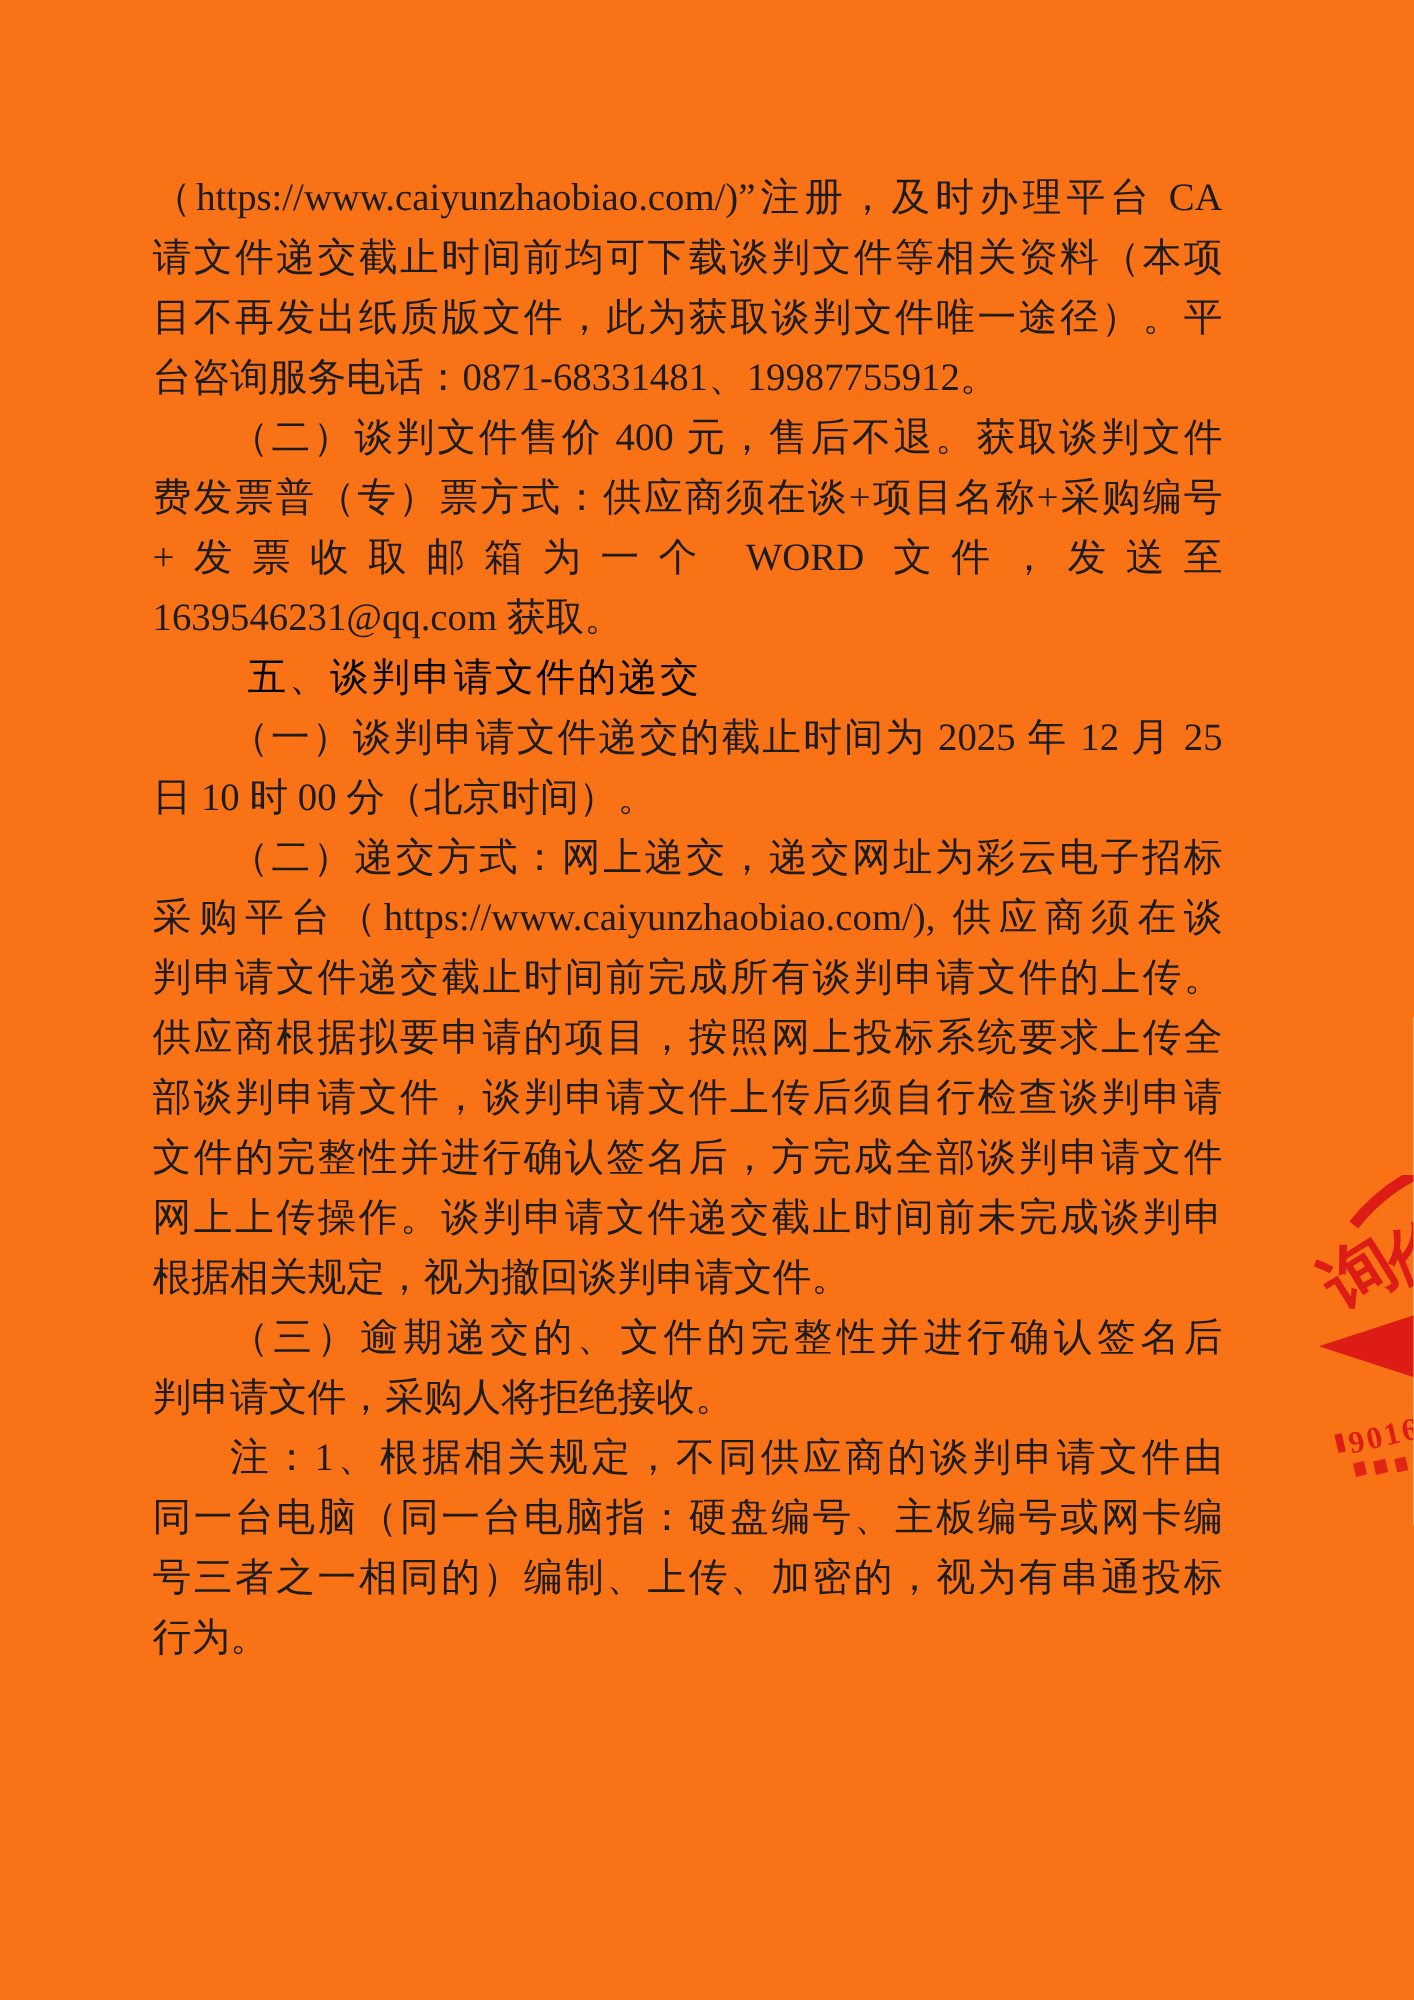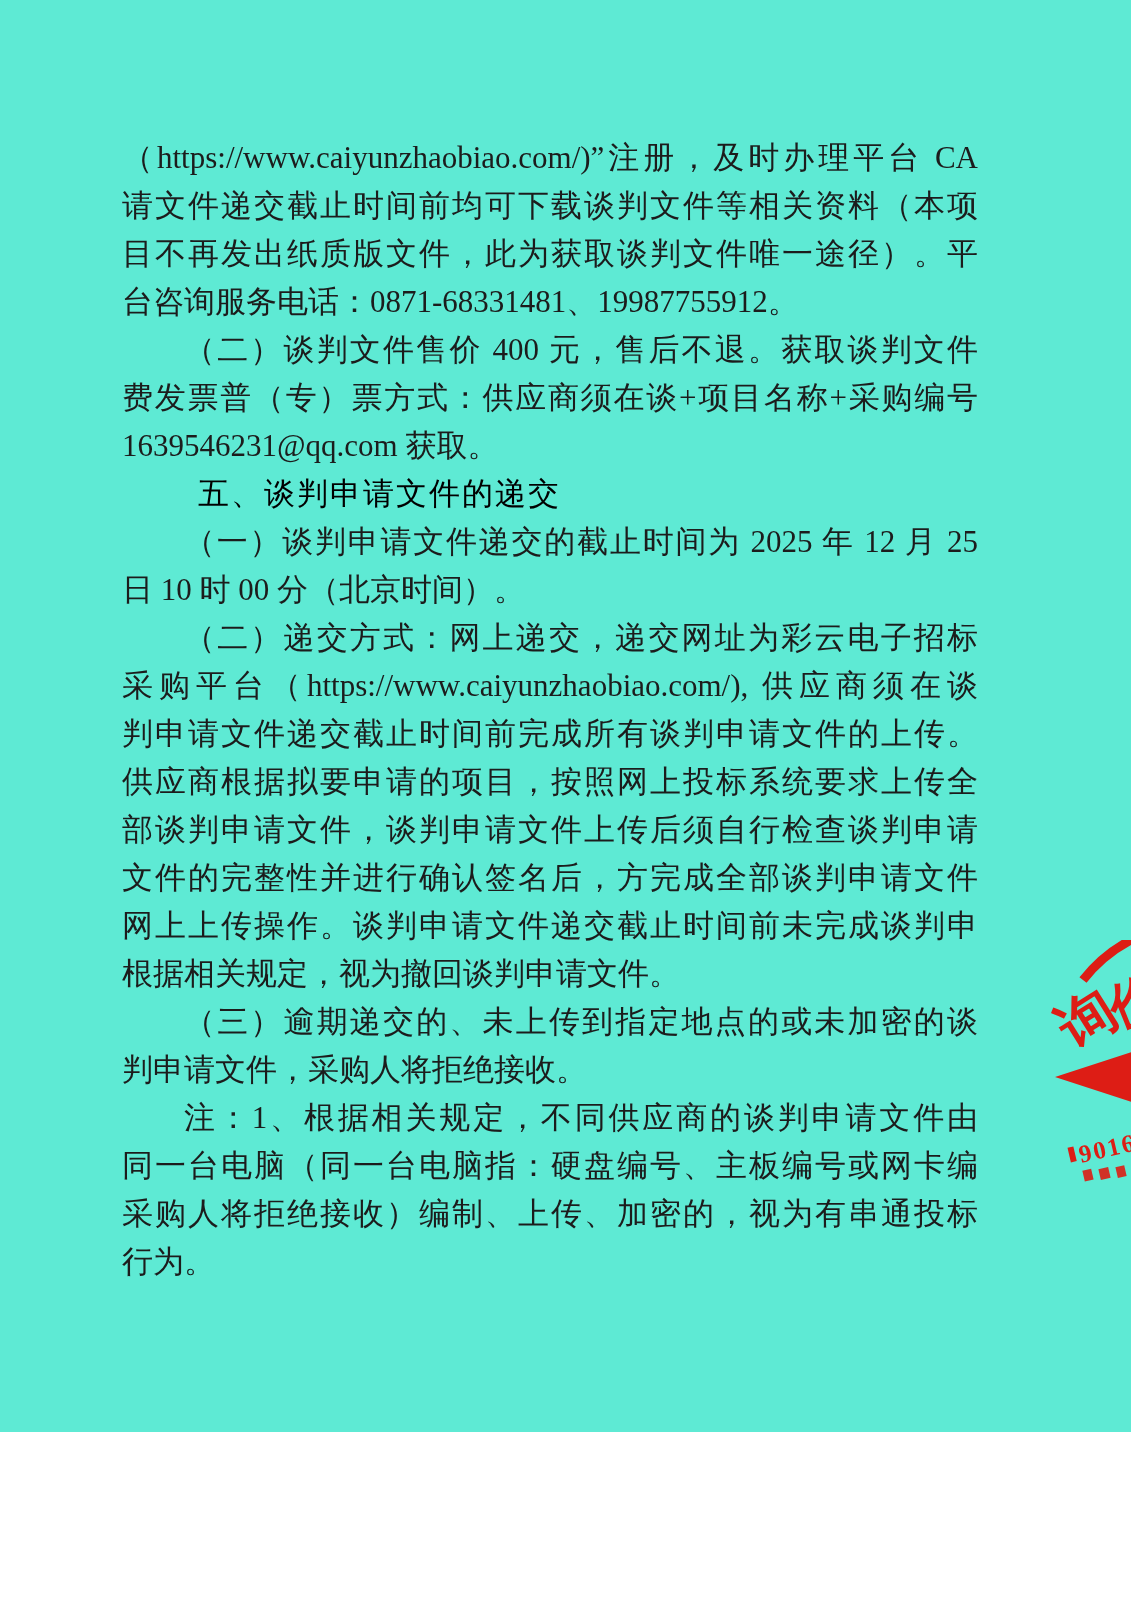--- a/index.html
+++ b/index.html
@@ -7,8 +7,8 @@
   .page {
     position: relative;
     width: 1131px;
-    height: 1432px;
-    background: #5eead4;
+    height: 1600px;
+    background: #f97316;
     overflow: hidden;
     font-family: "Liberation Serif", "DejaVu Serif", serif;
   }

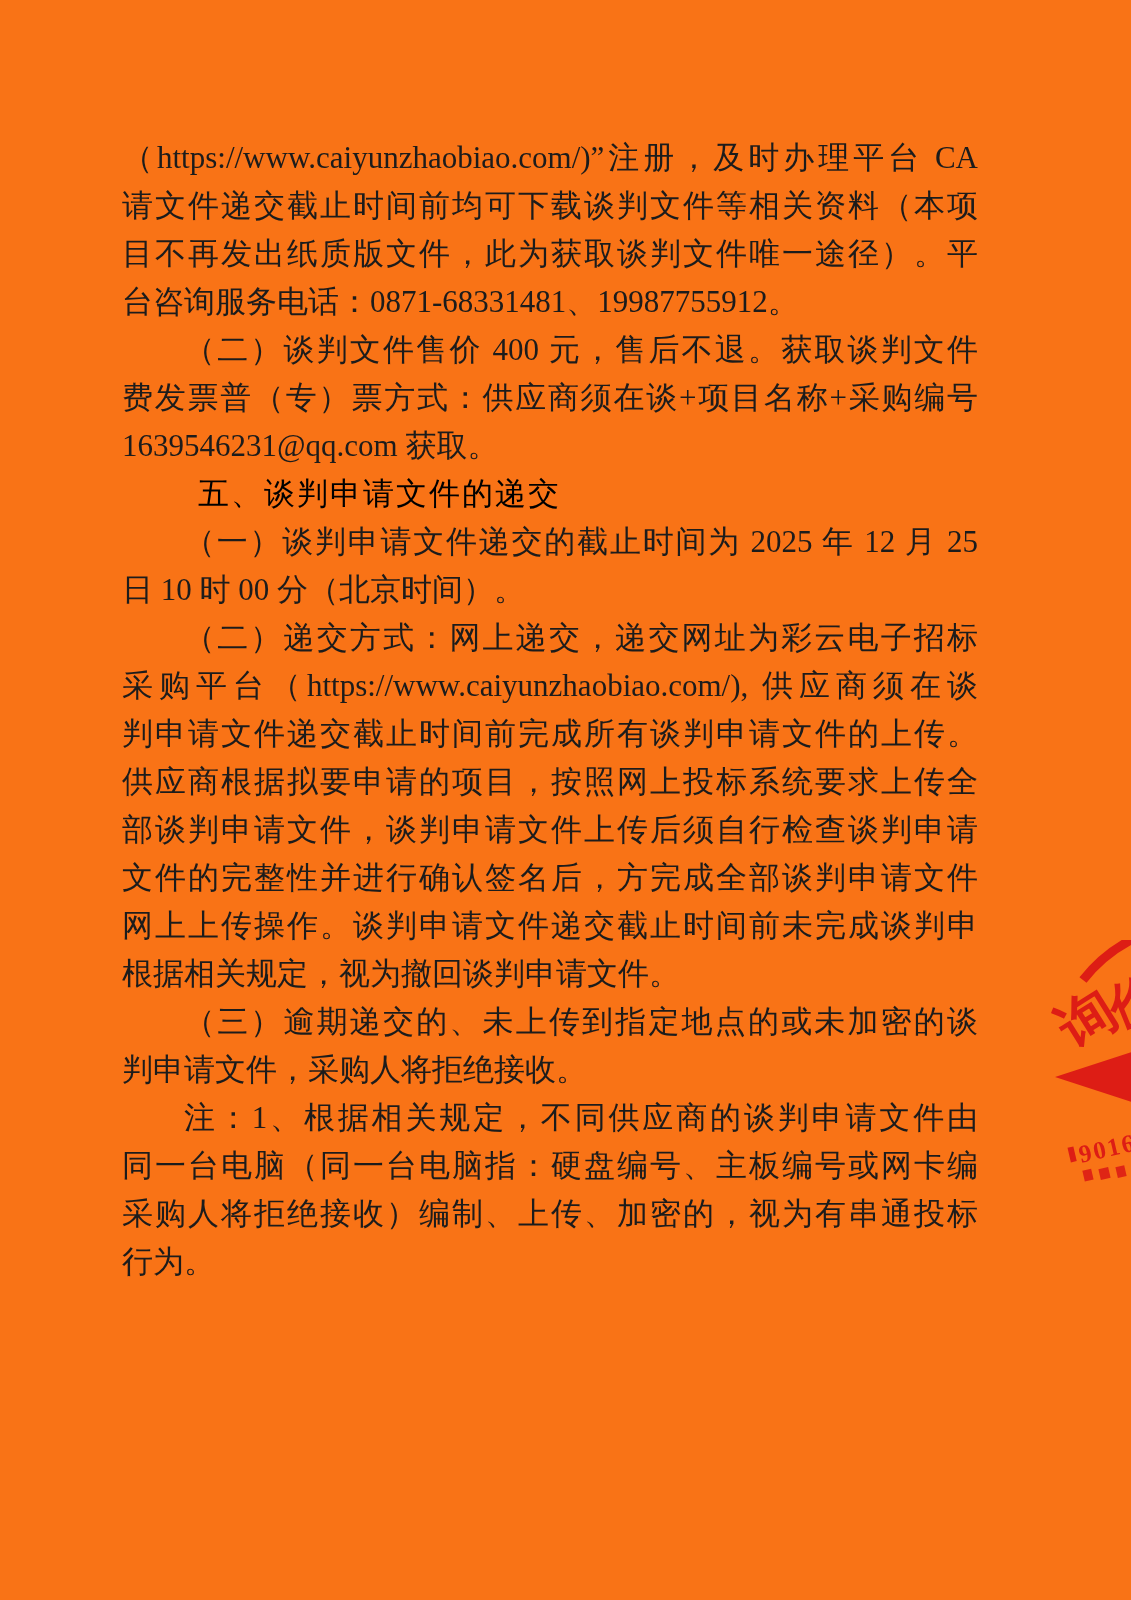--- a/index.html
+++ b/index.html
@@ -68,6 +68,7 @@
       <div class="line">台咨询服务电话：0871-68331481、19987755912。</div>
       <div class="line indent justify">（二）谈判文件售价 400 元，售后不退。获取谈判文件</div>
       <div class="line justify">费发票普（专）票方式：供应商须在谈+项目名称+采购编号</div>
+      <div class="line justify">+发票收取邮箱为一个 WORD 文件，发送至</div>
       <div class="line">1639546231@qq.com 获取。</div>
       <div class="line heading indent">五、谈判申请文件的递交</div>
       <div class="line indent justify">（一）谈判申请文件递交的截止时间为 2025 年 12 月 25</div>

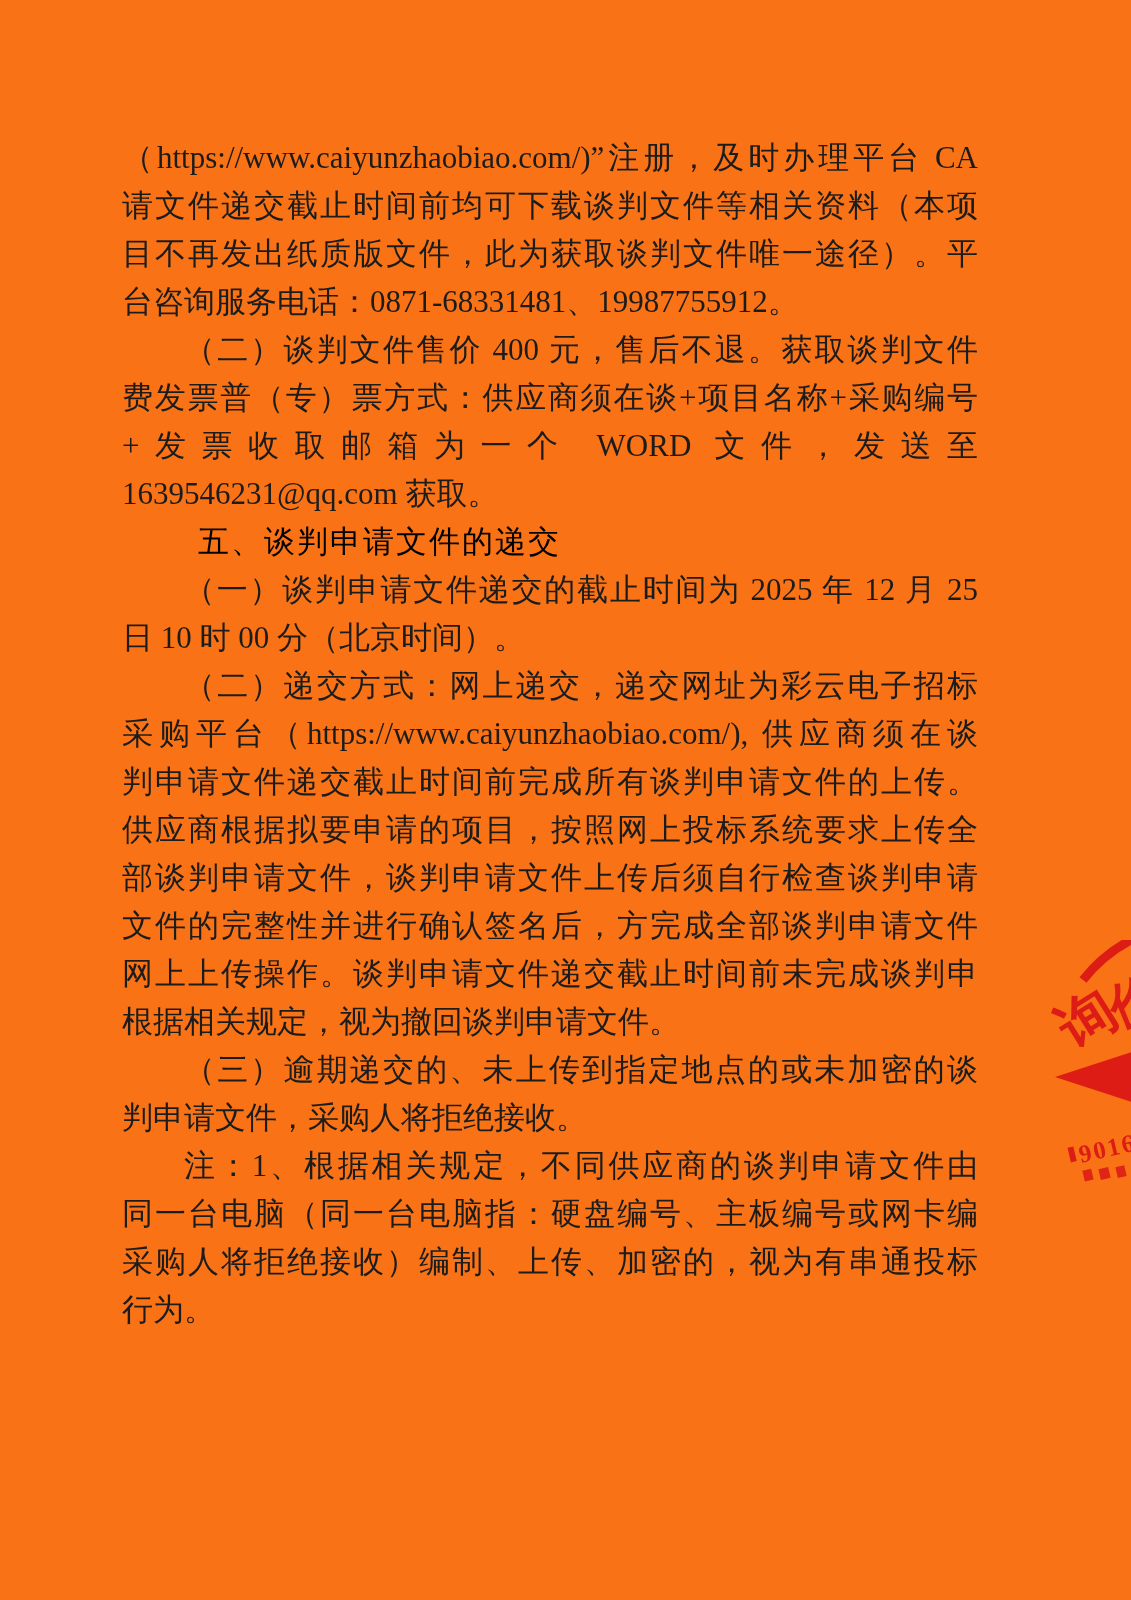--- a/index.html
+++ b/index.html
@@ -81,7 +81,7 @@
       <div class="line justify">文件的完整性并进行确认签名后，方完成全部谈判申请文件</div>
       <div class="line justify">网上上传操作。谈判申请文件递交截止时间前未完成谈判申</div>
       <div class="line">根据相关规定，视为撤回谈判申请文件。</div>
-      <div class="line indent justify">（三）逾期递交的、未上传到指定地点的或未加密的谈</div>
+      <div class="line indent justify">（三）逾期递交的、文件的完整性并进行确认签名后</div>
       <div class="line">判申请文件，采购人将拒绝接收。</div>
       <div class="line indent justify">注：1、根据相关规定，不同供应商的谈判申请文件由</div>
       <div class="line justify">同一台电脑（同一台电脑指：硬盘编号、主板编号或网卡编</div>

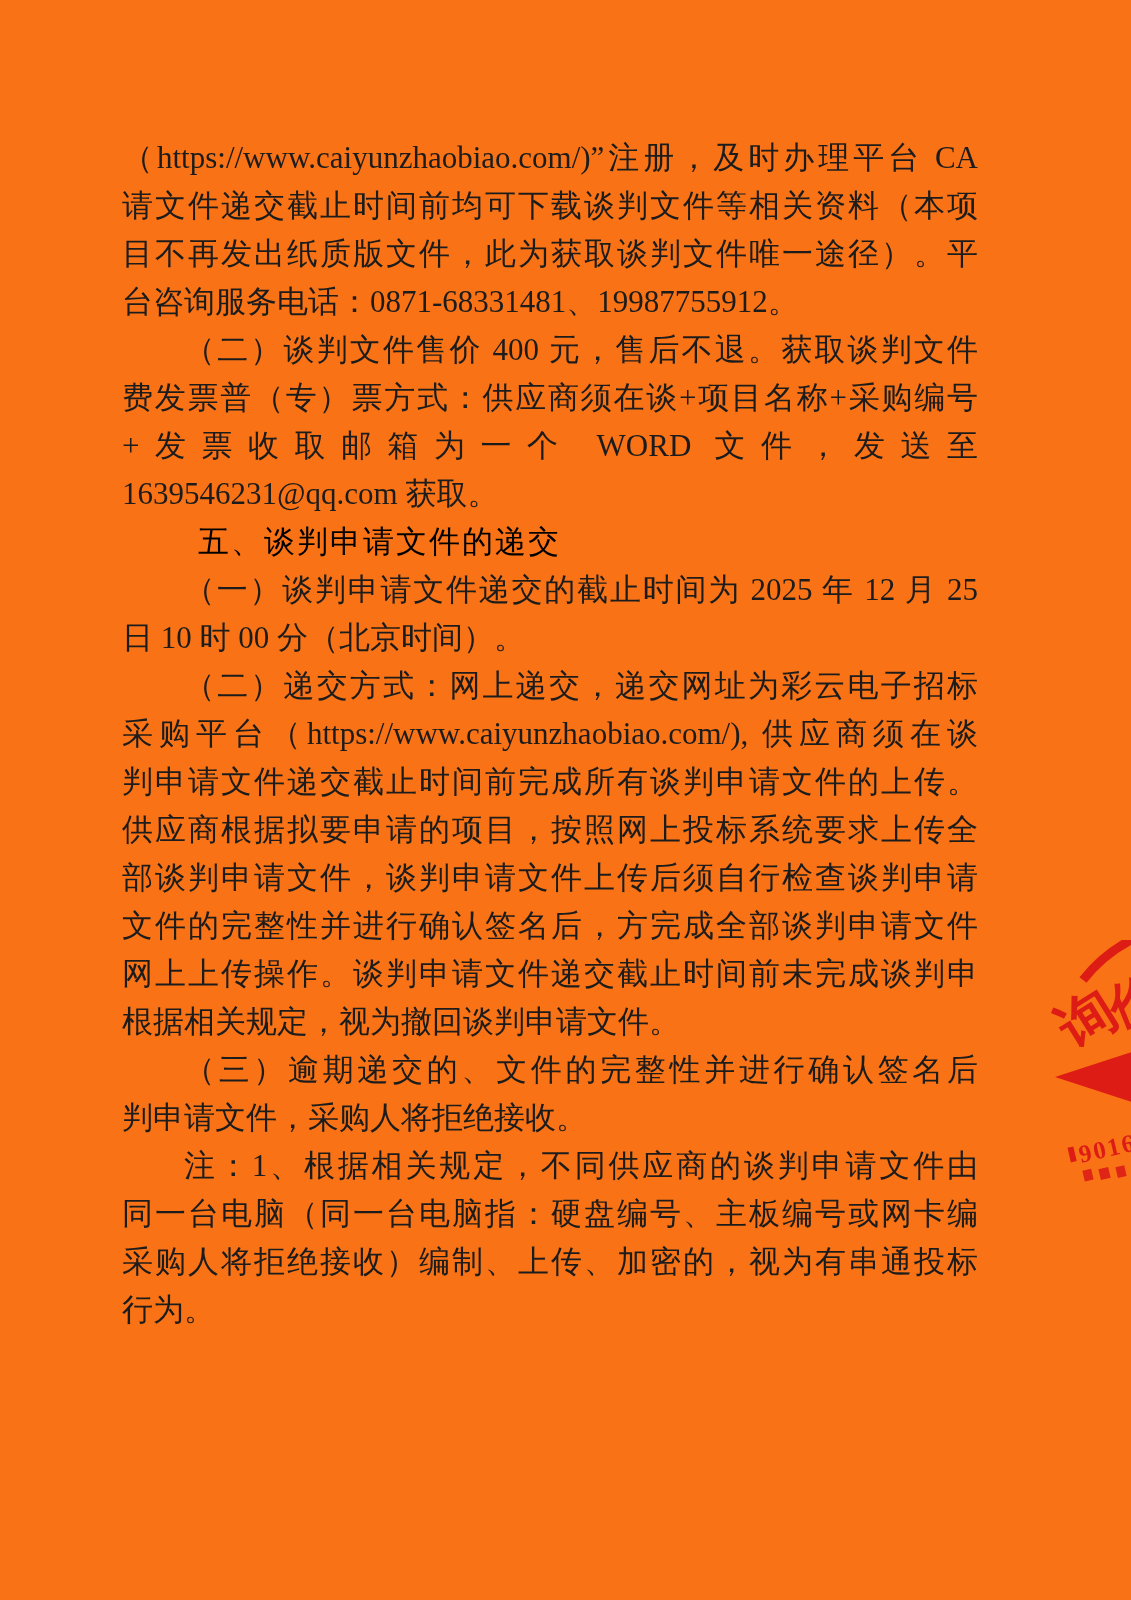--- a/index.html
+++ b/index.html
@@ -85,7 +85,7 @@
       <div class="line">判申请文件，采购人将拒绝接收。</div>
       <div class="line indent justify">注：1、根据相关规定，不同供应商的谈判申请文件由</div>
       <div class="line justify">同一台电脑（同一台电脑指：硬盘编号、主板编号或网卡编</div>
-      <div class="line justify">采购人将拒绝接收）编制、上传、加密的，视为有串通投标</div>
+      <div class="line justify">号三者之一相同的）编制、上传、加密的，视为有串通投标</div>
       <div class="line">行为。</div>
     </div>
 

